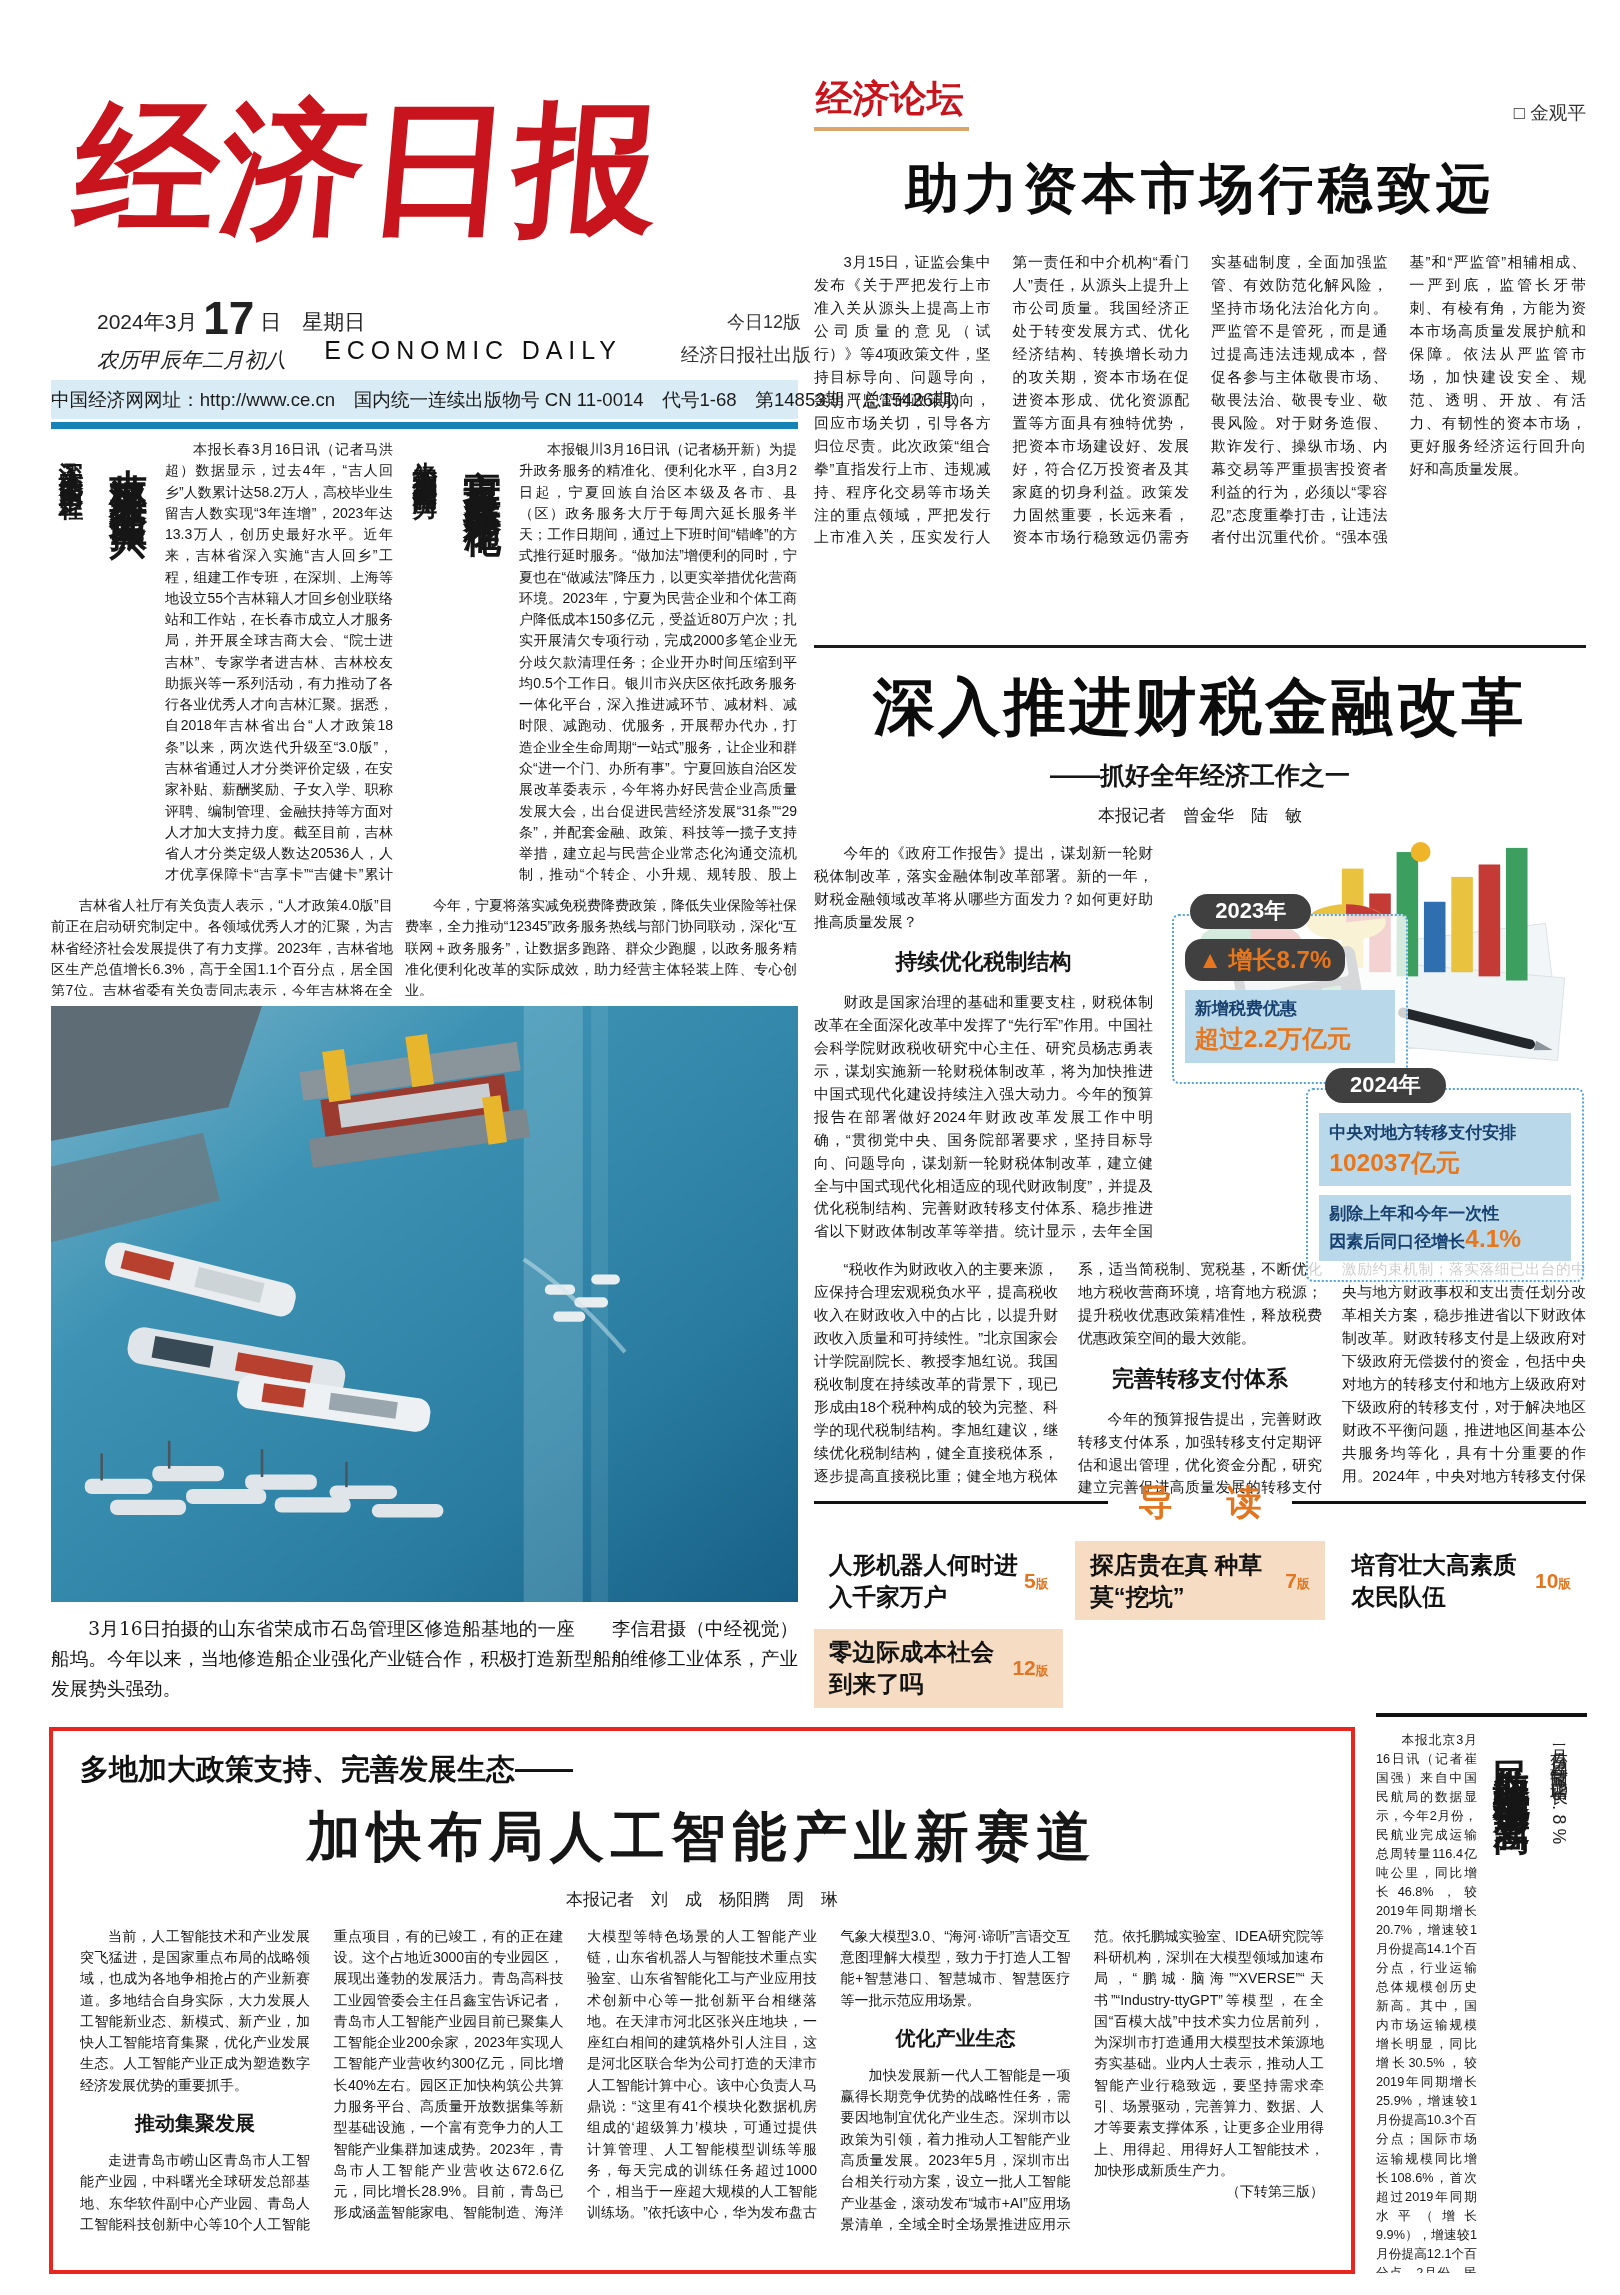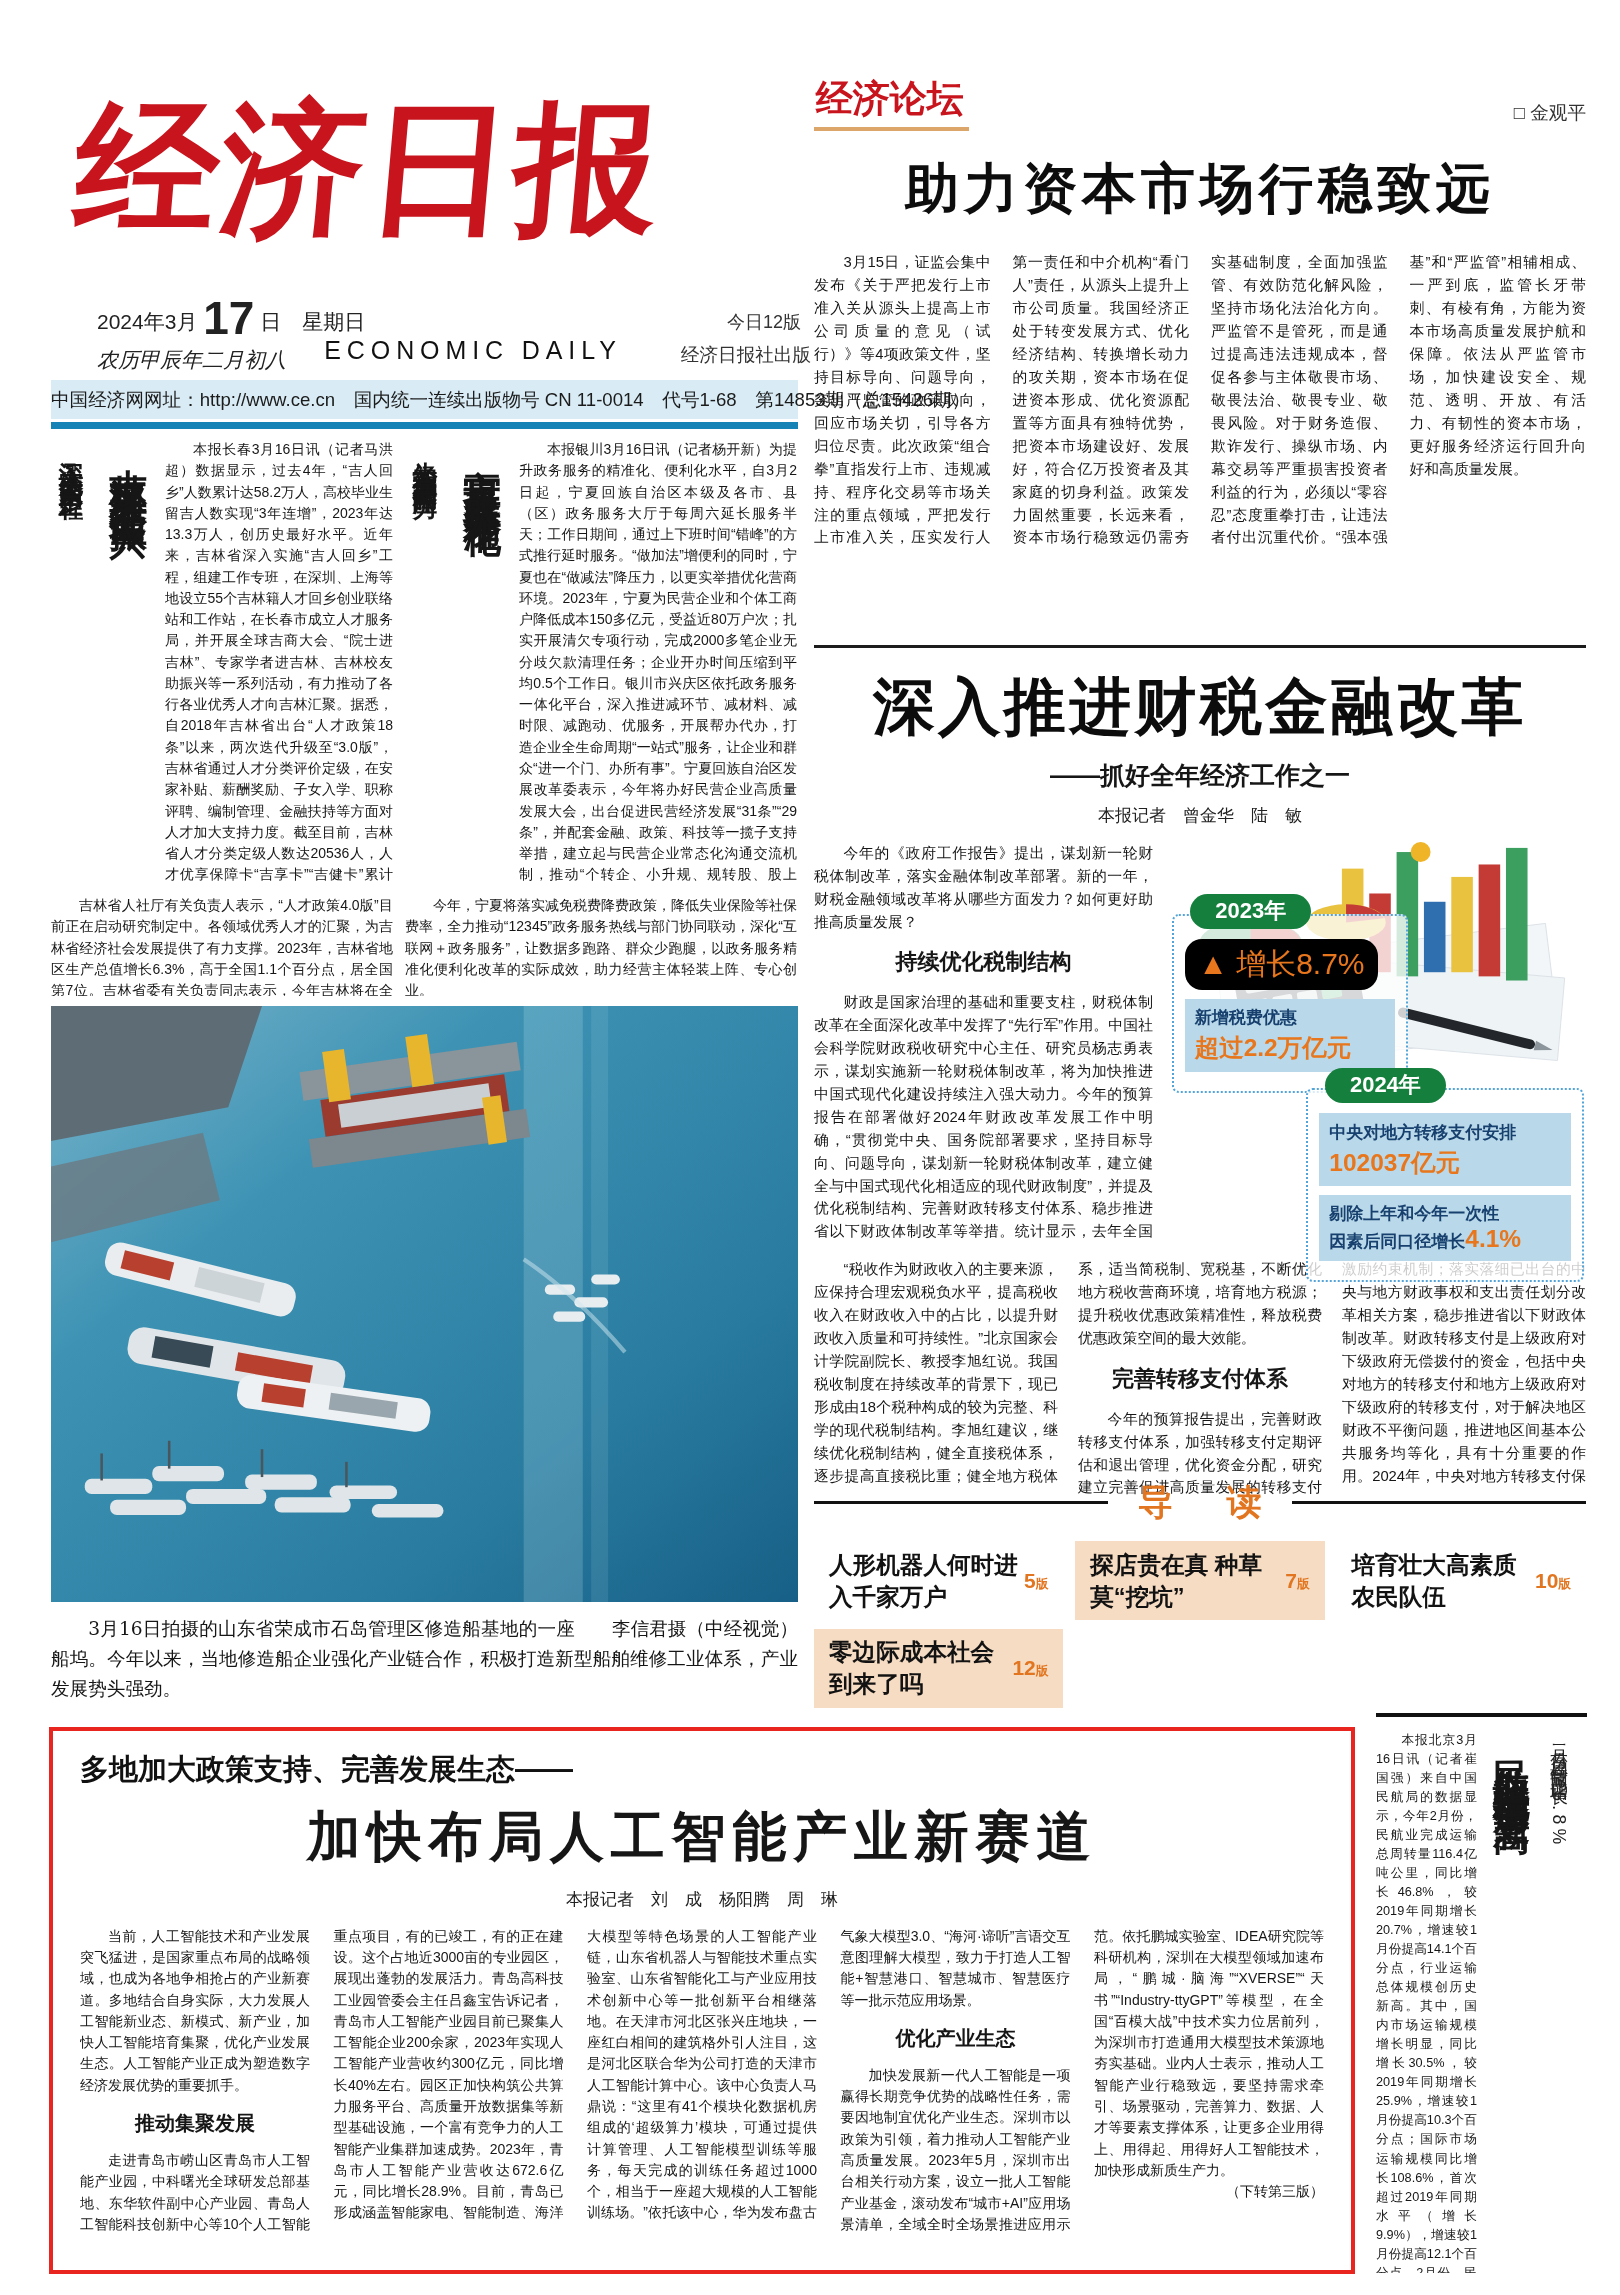--- a/index.html
+++ b/index.html
@@ -47,7 +47,7 @@
   .fiscal-info{width:55%;position:relative;}
   .panel{position:absolute;}
   .year-pill{display:inline-block;position:relative;z-index:3;margin-left:18.6px;
-             background:#15803d;color:#fff;font-size:22px;font-weight:bold;
+             background:#404040;color:#fff;font-size:22px;font-weight:bold;
              padding:2.5px 25px;border-radius:20px;}
   .panel-box{border:2.5px dotted #53a4d8;border-radius:6.8px;margin-top:-15px;
              padding:23.6px 11px 11px;background:rgba(255,255,255,0.78);}

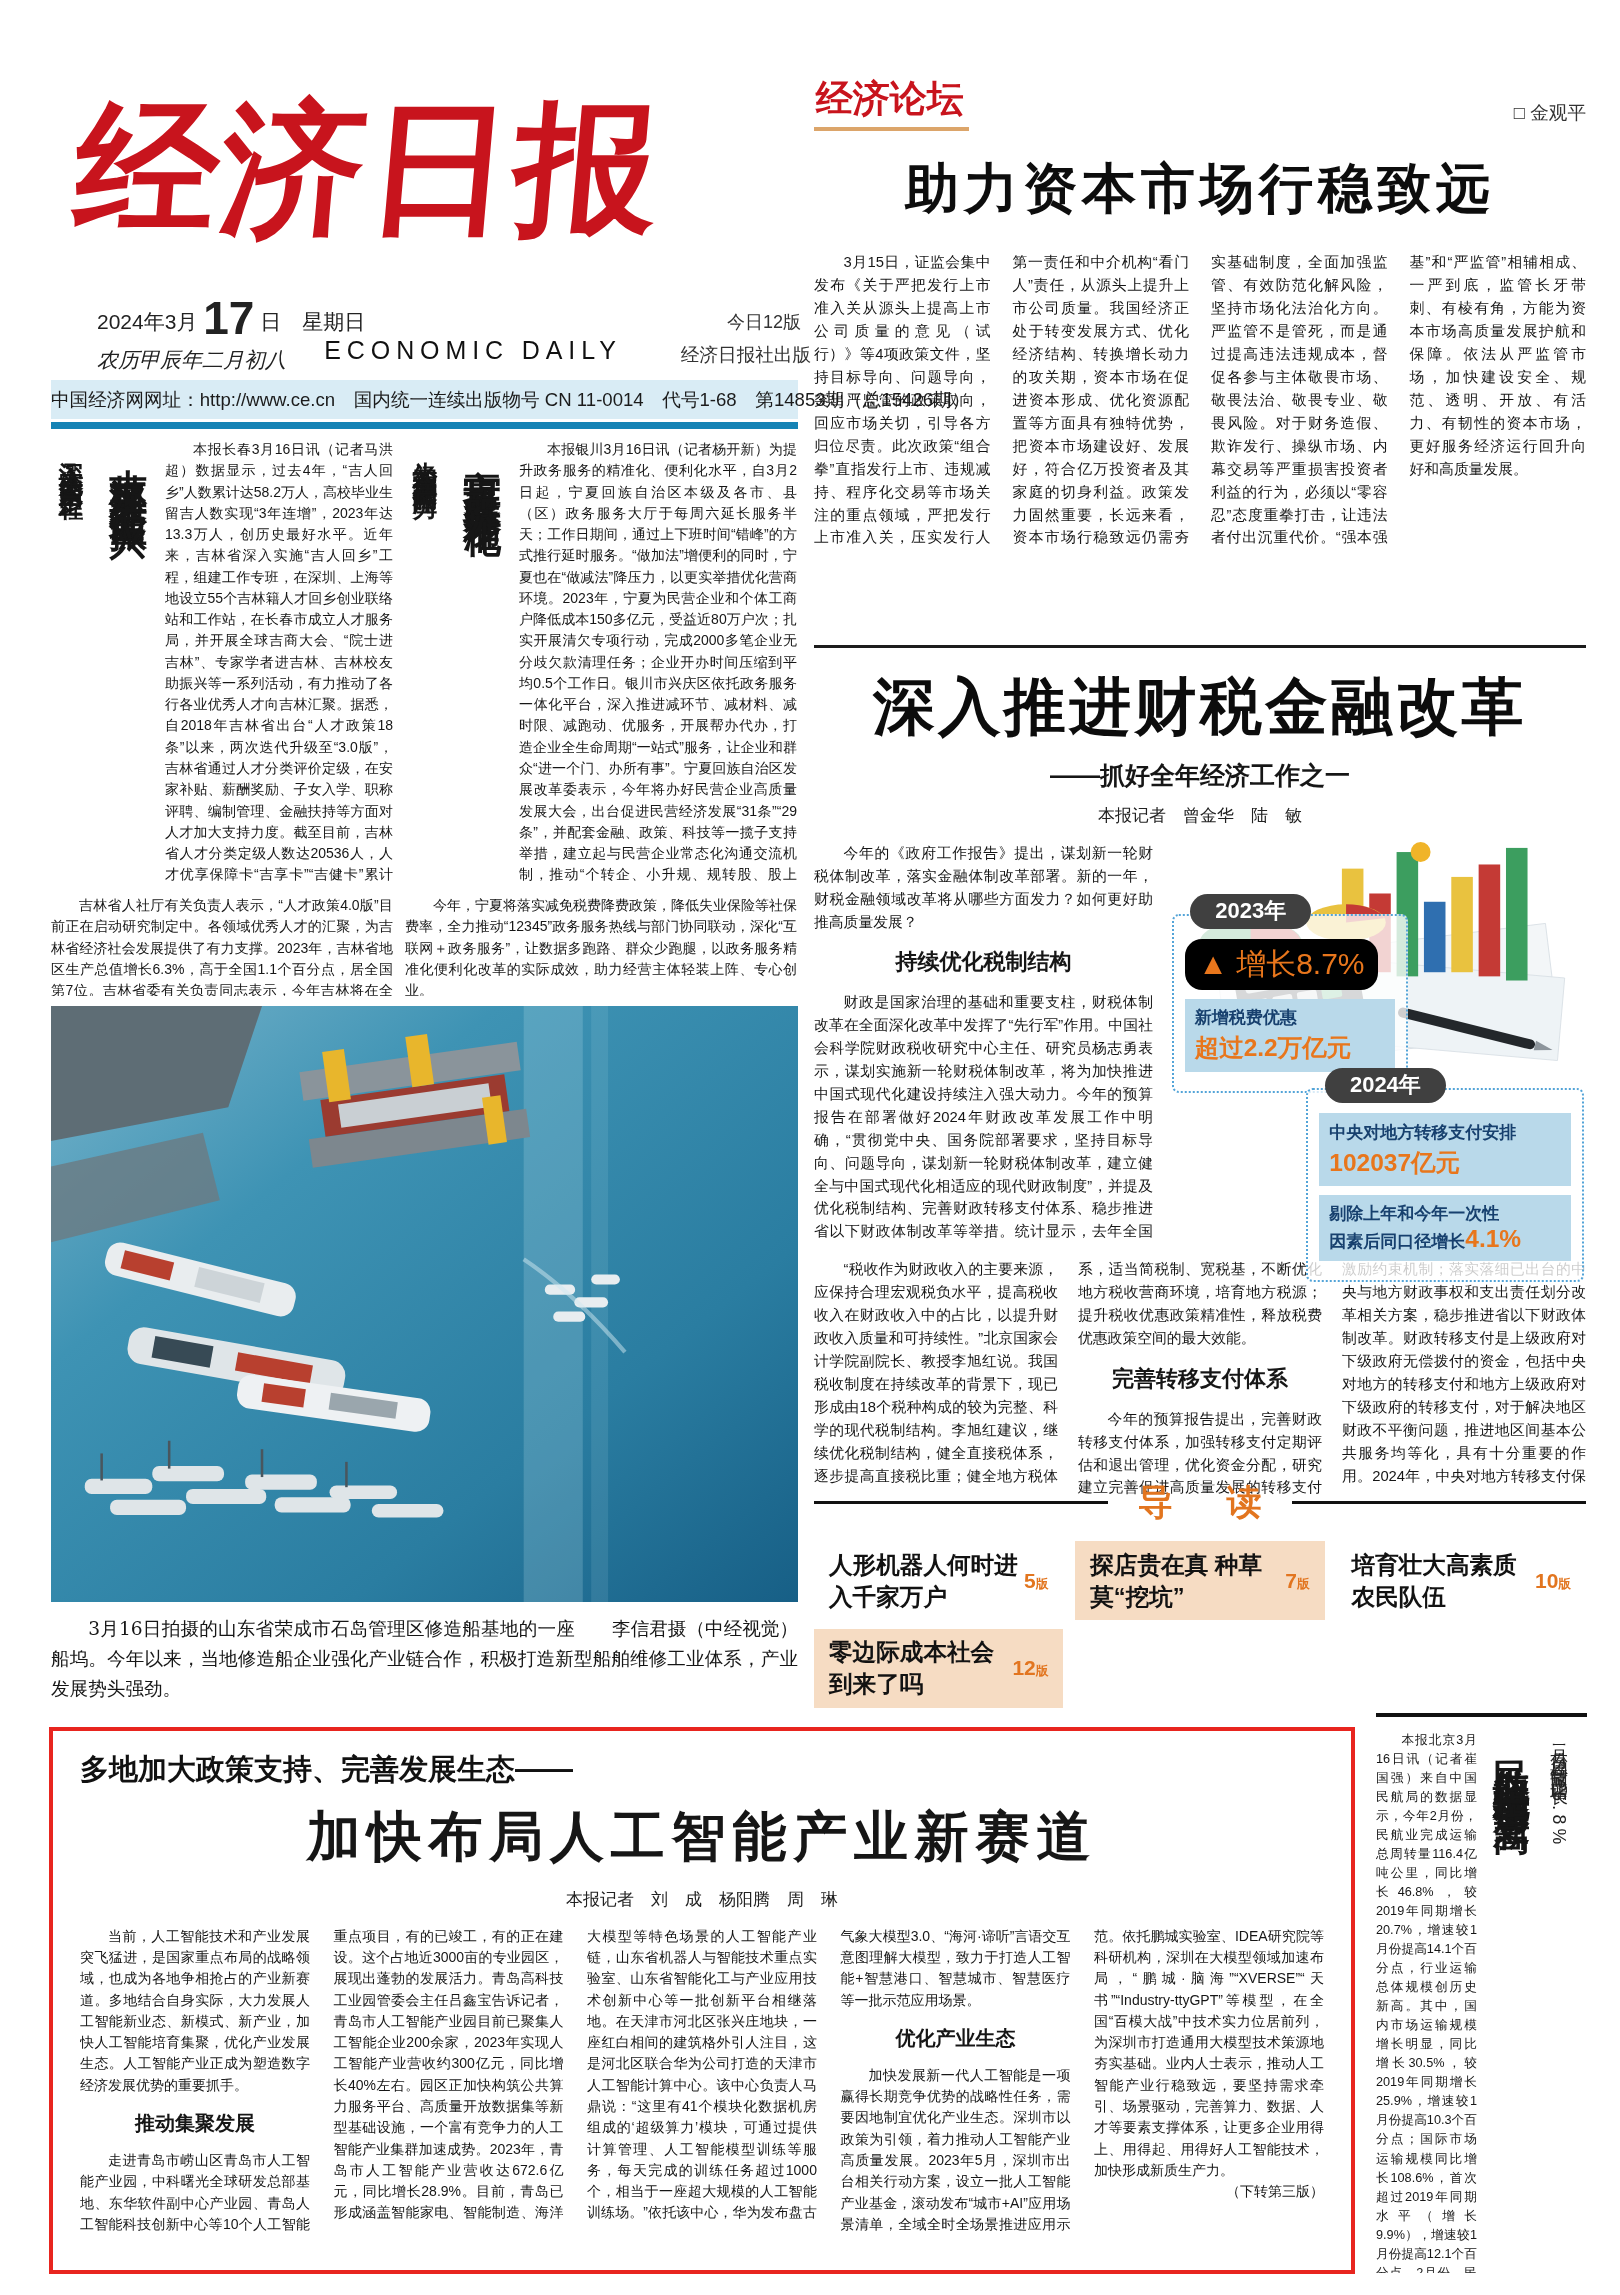--- a/index.html
+++ b/index.html
@@ -54,8 +54,8 @@
   .stat{background:#b9d9ea;padding:7.6px 10px;margin-bottom:8.4px;}
   .stat-label{font-size:17px;font-weight:bold;color:#17406e;}
   .stat-value{font-size:24.5px;font-weight:900;color:#e8761c;margin-top:1.7px;}
-  .growth-pill{background:#000000;border-radius:17px;padding:5px 13.5px;margin-bottom:8.4px;
-               font-size:30px;font-weight:400;color:#e8761c;display:inline-block;}
+  .growth-pill{background:#404040;border-radius:17px;padding:5px 13.5px;margin-bottom:8.4px;
+               font-size:24px;font-weight:700;color:#e8761c;display:inline-block;}
   .fiscal-cont{margin-top:13.5px;height:243px;overflow:hidden;column-count:3;column-gap:20px;
                font-size:14.8px;line-height:1.55;text-align:justify;}
   .fiscal-cont p{margin:0;text-indent:2em;}

